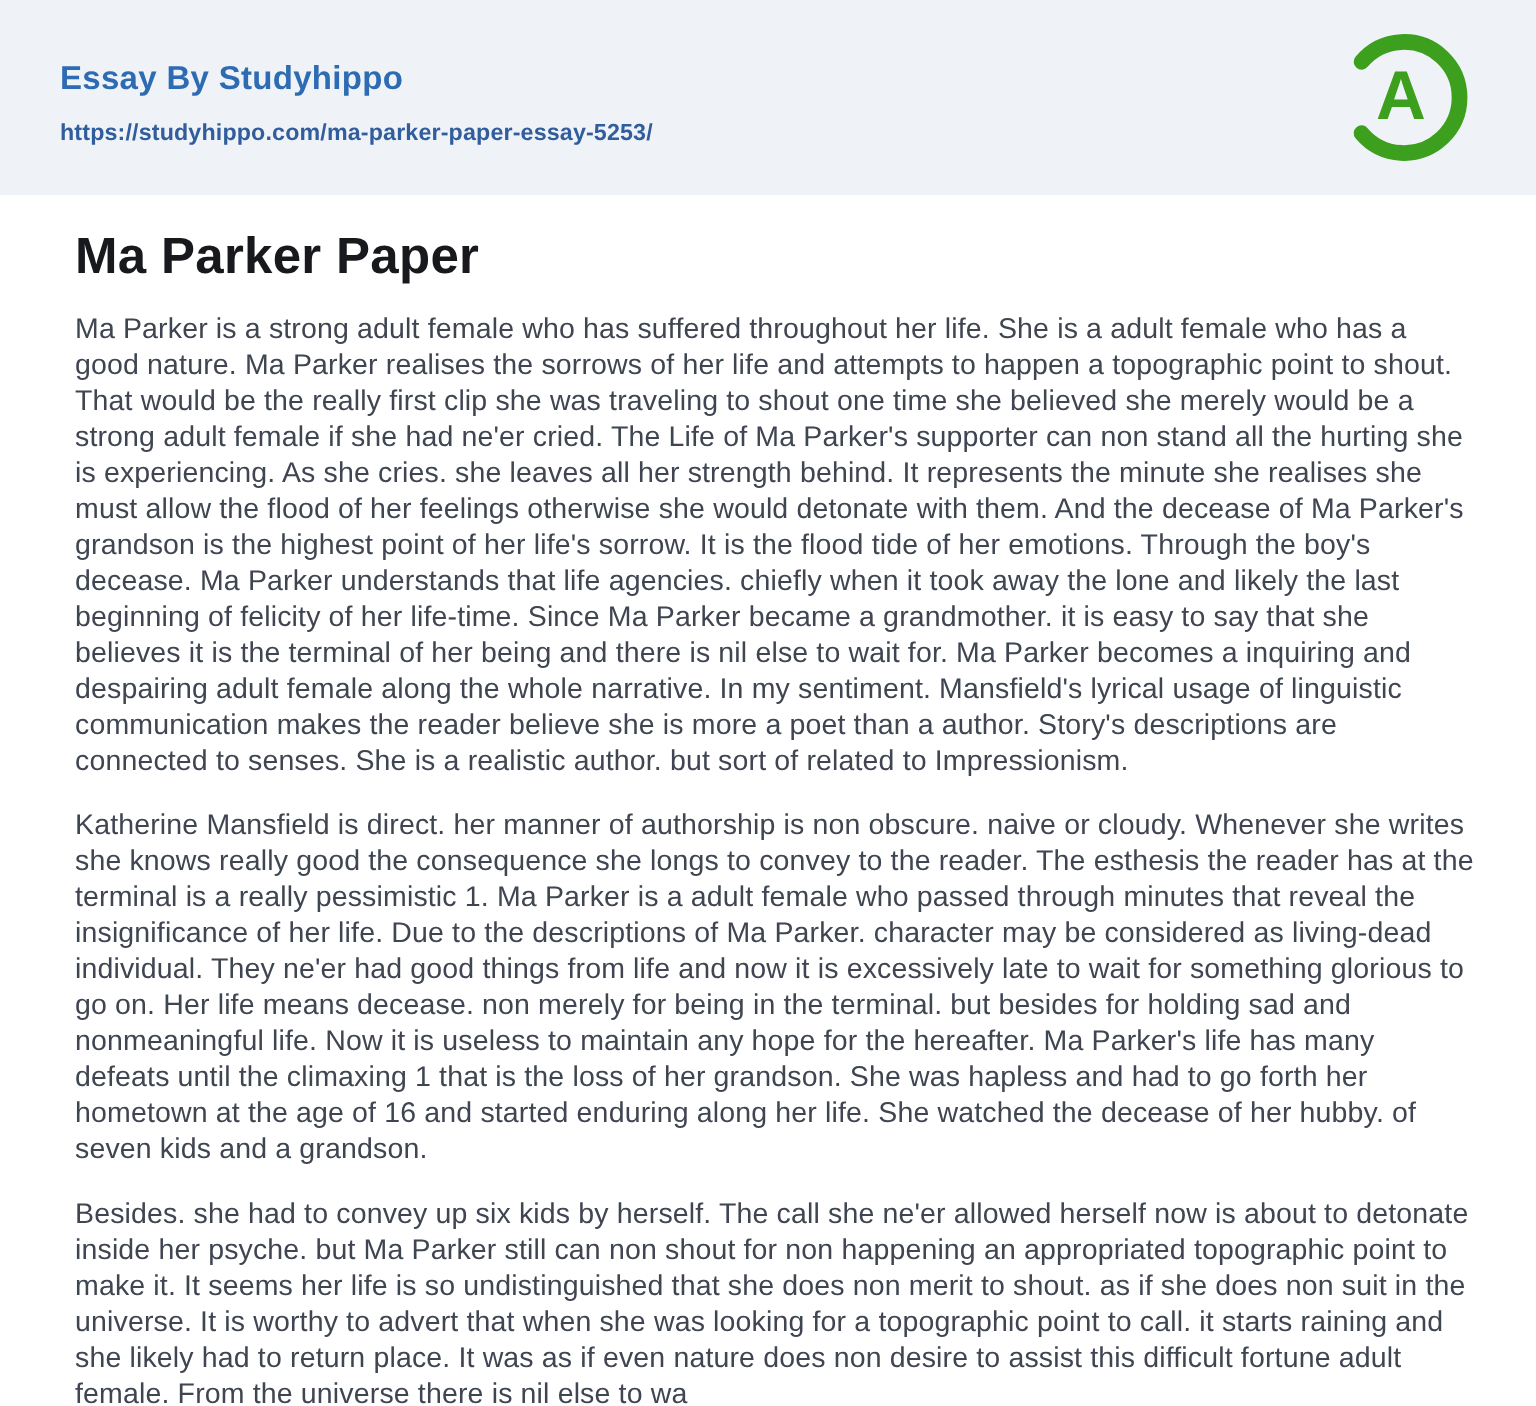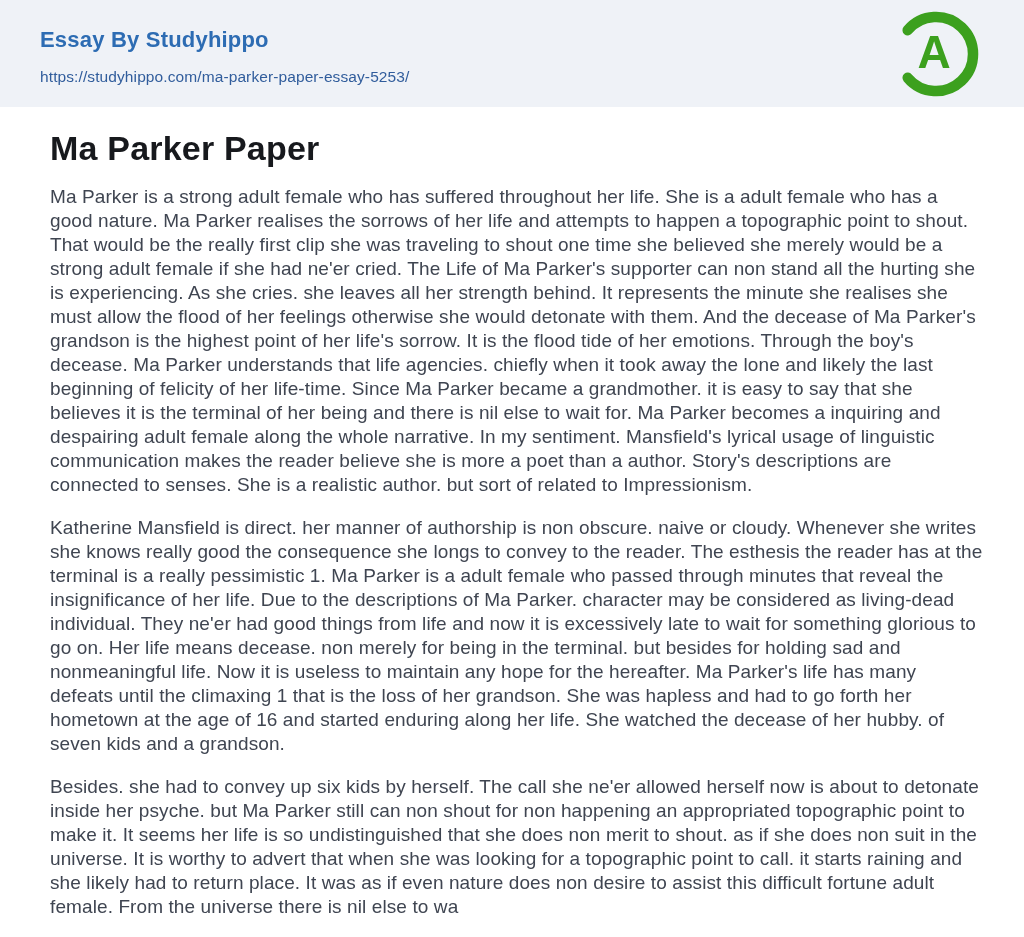--- a/index.html
+++ b/index.html
@@ -22,7 +22,7 @@
   .page { width: 1024px; min-height: 937px; }
 
   .header {
-    height: 107px;
+    height: 130px;
     background: var(--header-bg);
     display: flex;
     justify-content: space-between;

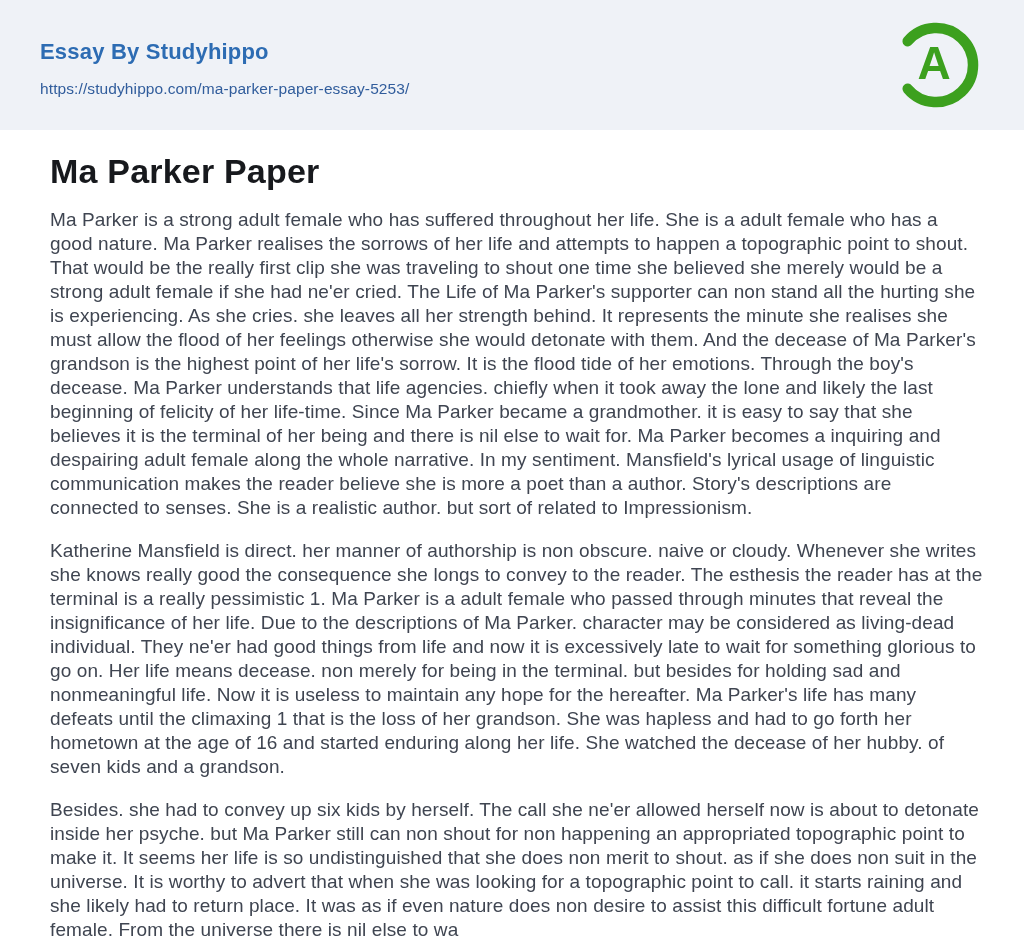--- a/index.html
+++ b/index.html
@@ -39,7 +39,7 @@
   .header-url {
     margin-top: 15px;
     font-size: 15.5px;
-    font-weight: 400;
+    font-weight: 700;
     letter-spacing: 0.1px;
     color: var(--url-blue);
   }

